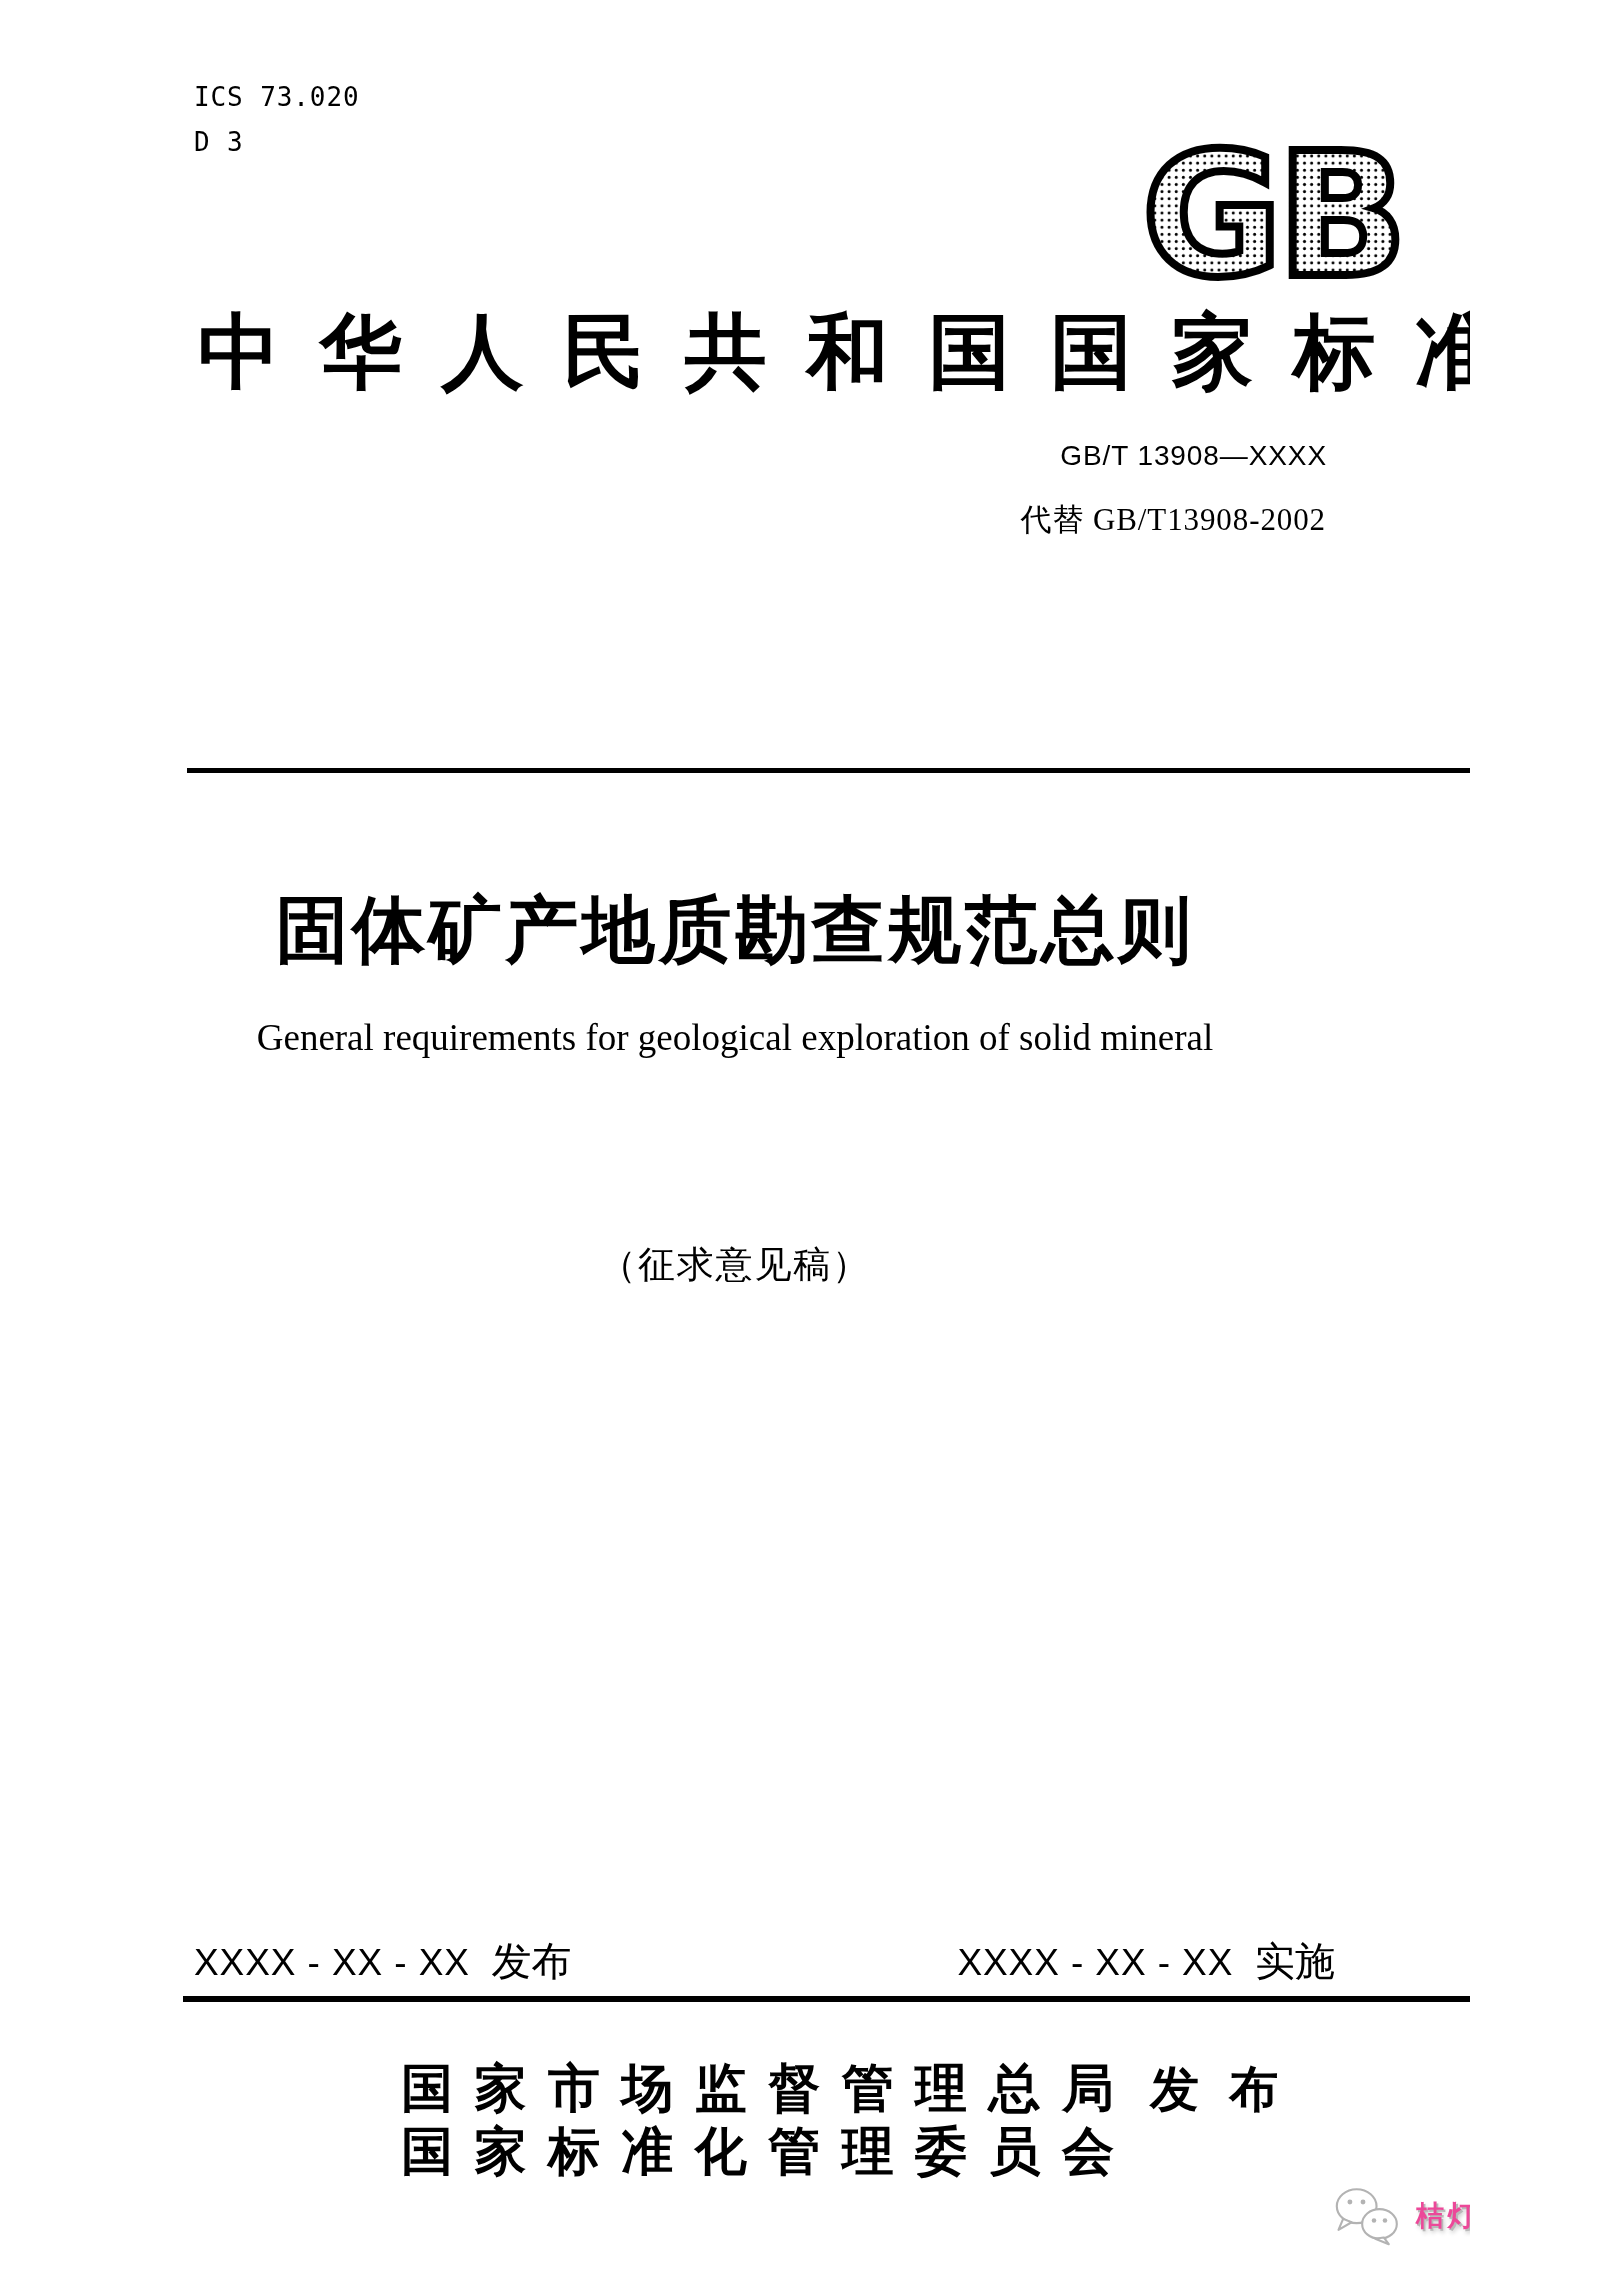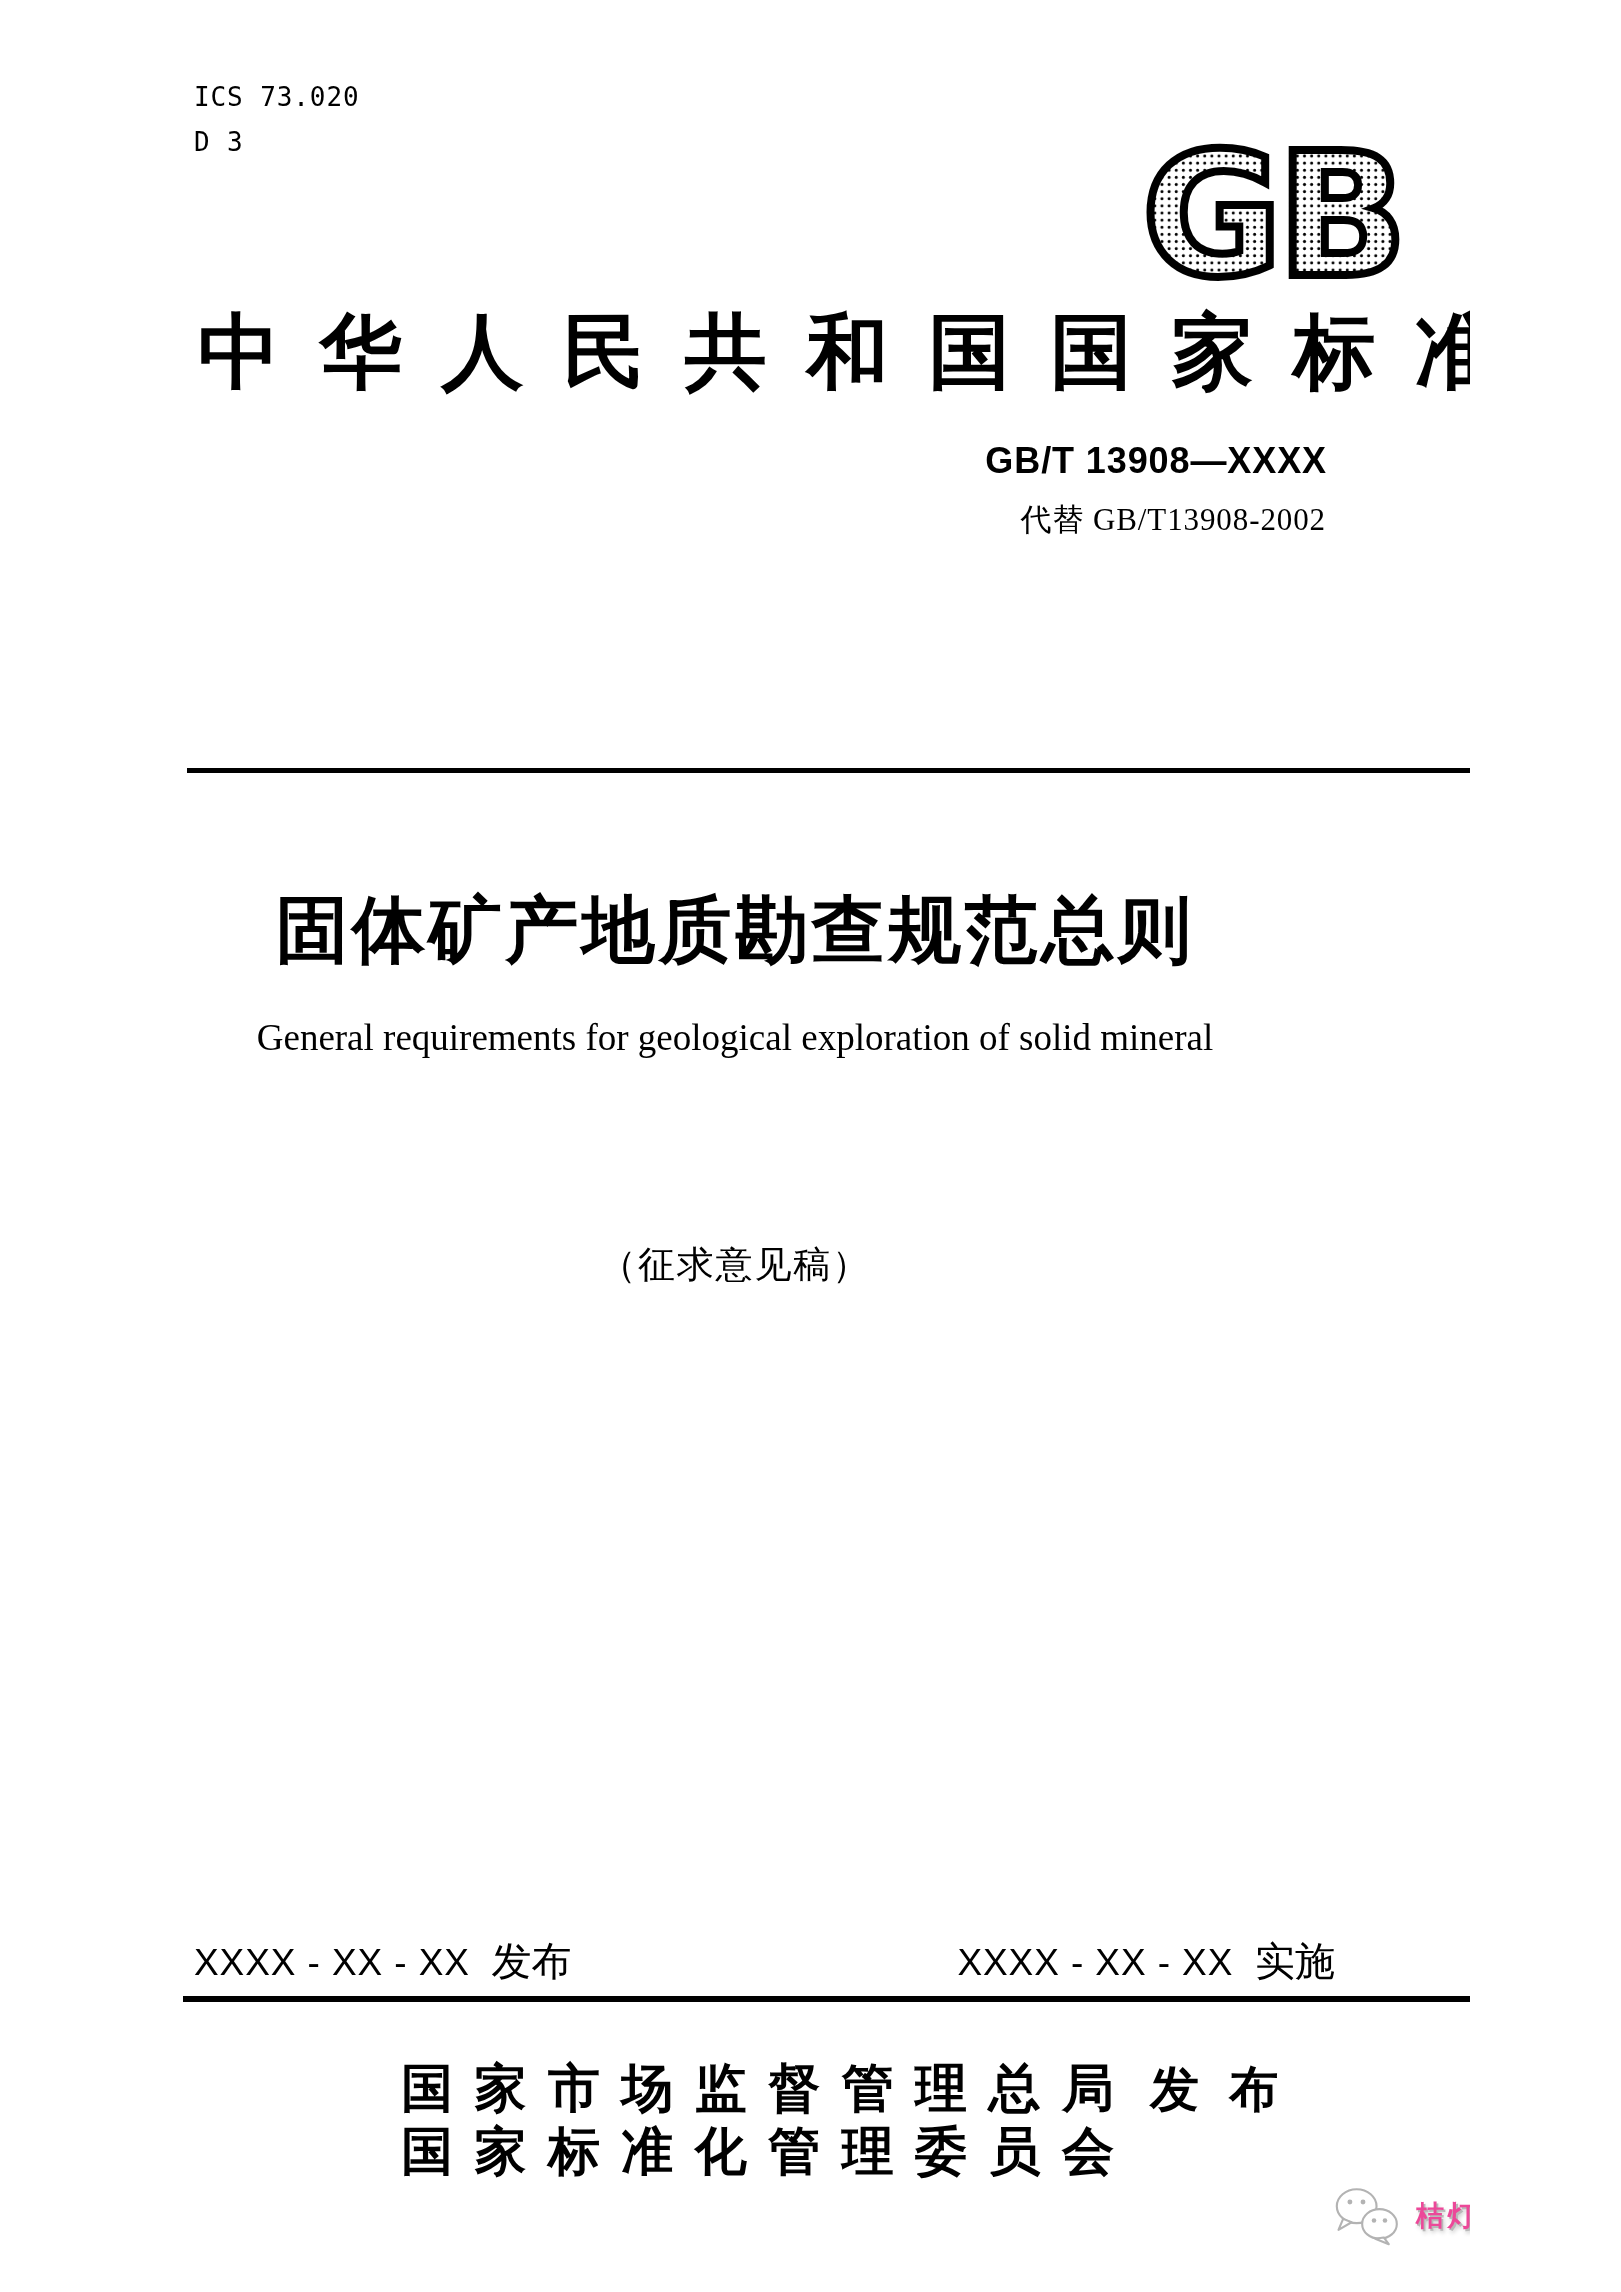--- a/index.html
+++ b/index.html
@@ -45,8 +45,8 @@
   .std-code {
     right: 143px; top: 440px;
     font-family: "Liberation Sans", sans-serif;
-    font-weight: 700;
-    font-size: 36px;
+    font-weight: 400;
+    font-size: 28px;
     letter-spacing: 0.9px;
   }
   .std-replaces {

